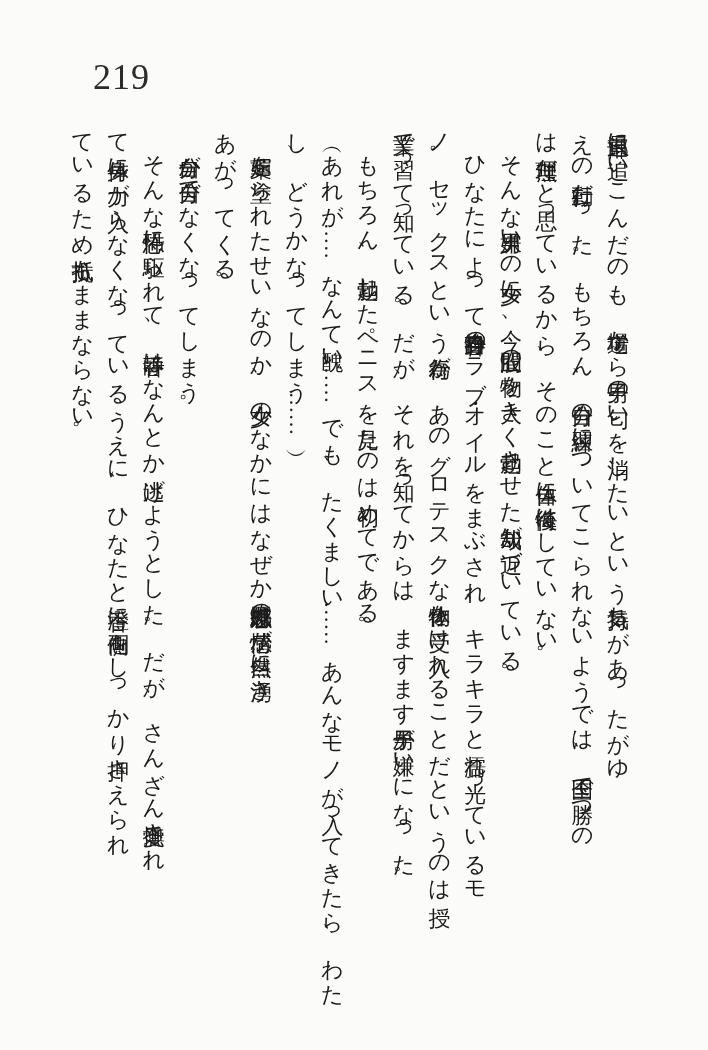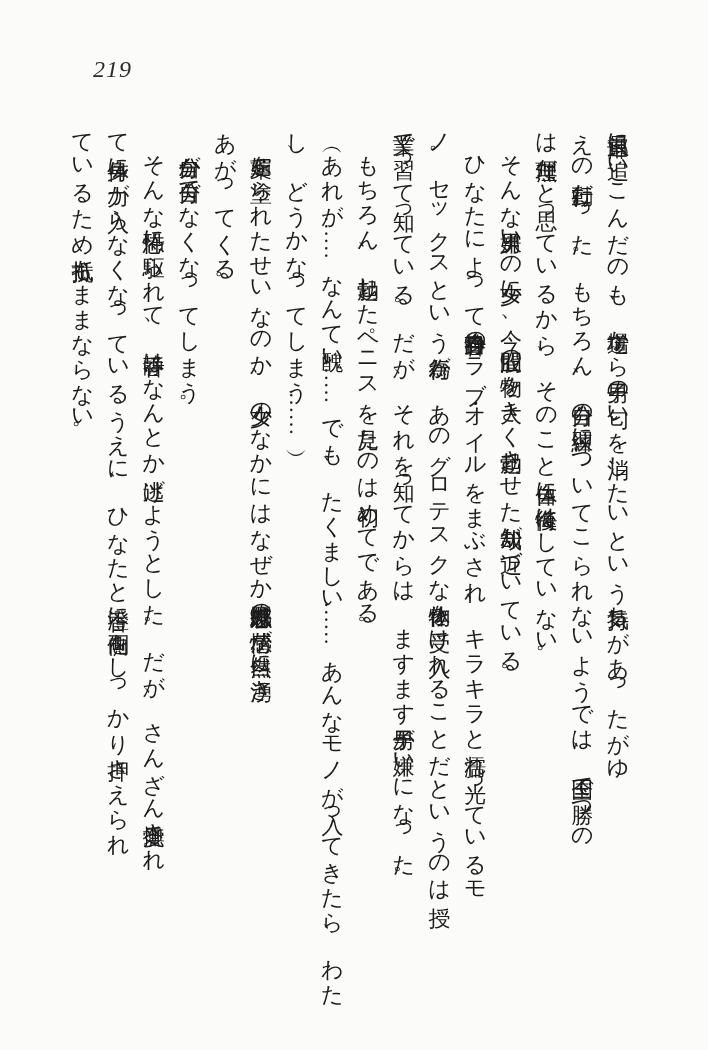--- a/index.html
+++ b/index.html
@@ -20,8 +20,7 @@
     position: absolute;
     left: 93px;
     top: 56px;
-    font-size: 24px;
-    font-style: italic;
+    font-size: 36px;
     letter-spacing: 1px;
     color: #2b2b2b;
   }

